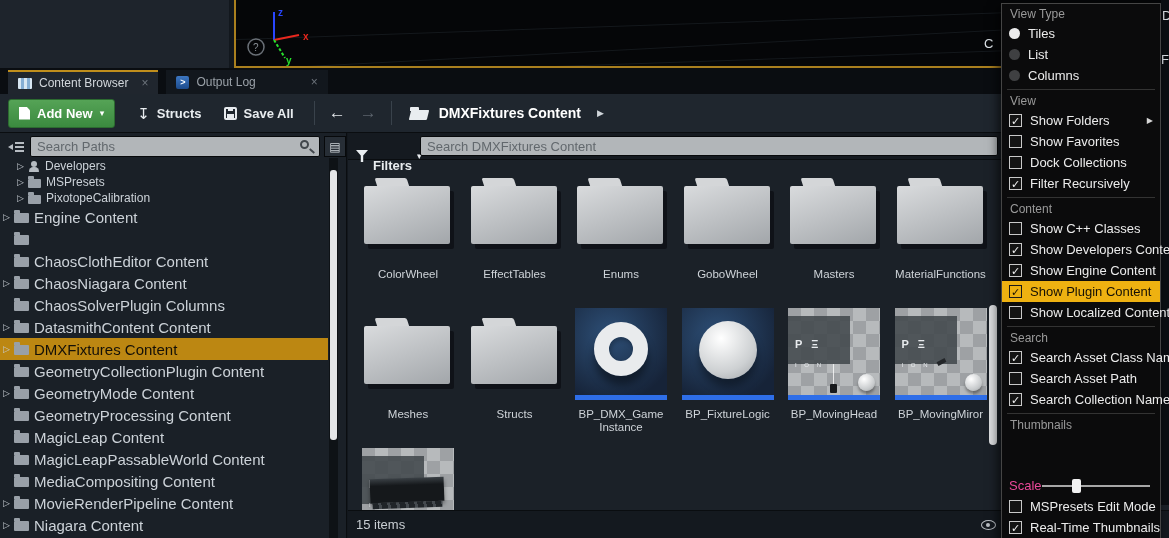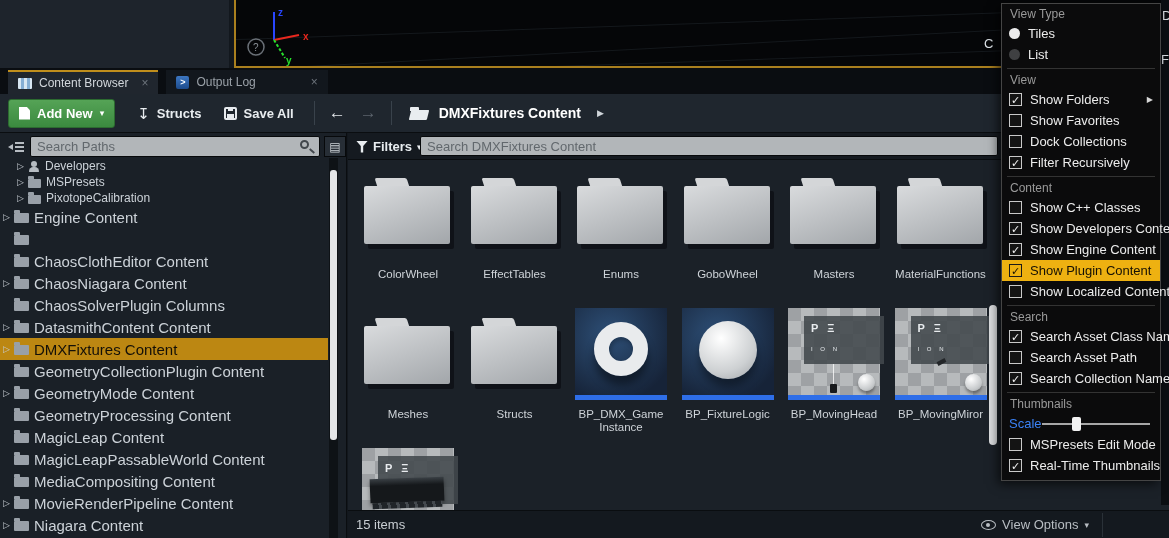--- a/index.html
+++ b/index.html
@@ -467,6 +467,10 @@
         <span class="radio"></span>
         <span>List</span>
       </div>
+      <div class="menu-item">
+        <span class="radio"></span>
+        <span>Columns</span>
+      </div>
       <div class="menu-divider"></div>
       <div class="menu-header">View</div>
       <div class="menu-item">

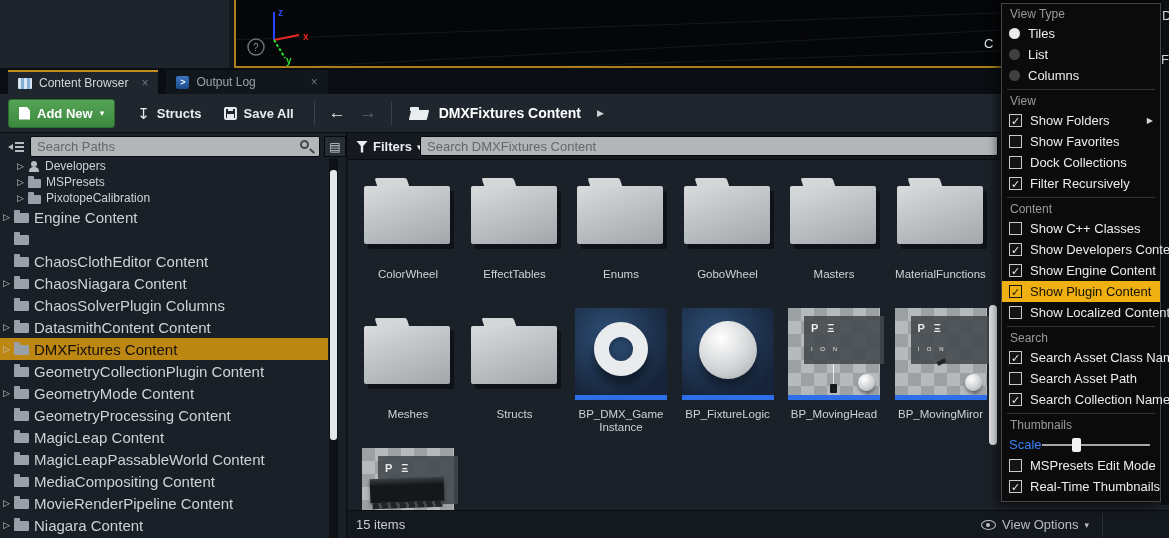--- a/index.html
+++ b/index.html
@@ -94,7 +94,7 @@
   .filters{position:absolute;left:8px;top:6px;display:flex;align-items:center;gap:5px;}
   .icon-funnel{width:12px;height:12px;background:#e9edf0;
                clip-path:polygon(0 0,100% 0,60% 46%,60% 100%,40% 100%,40% 46%);}
-  .filters .lbl{color:#e9edf0;font-weight:bold;font-size:13px;}
+  .filters .lbl{color:#e9edf0;font-weight:bold;font-size:13px;margin-top:19px;}
   .filters .caret{color:#e9edf0;}
   .asset-search{left:72px;top:3px;width:578px;height:20px;}
   .grid{position:absolute;left:0;top:27px;width:100%;height:350px;}

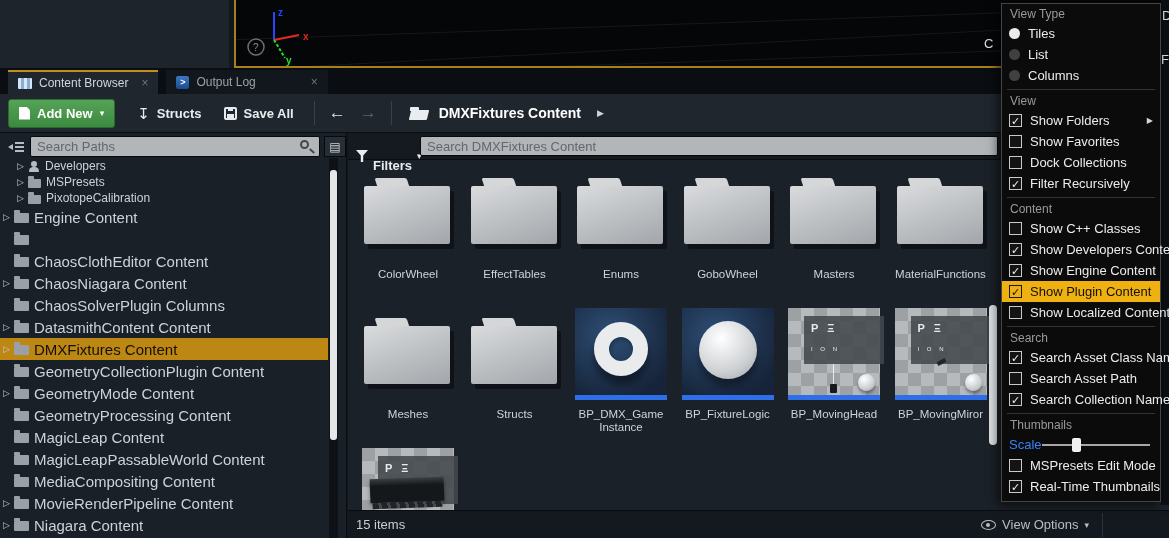--- a/index.html
+++ b/index.html
@@ -116,8 +116,8 @@
           background:radial-gradient(circle at 38% 30%,#ffffff,#cdd0d2 62%,#9da1a5);box-shadow:0 8px 9px rgba(0,0,0,.4);}
   .thumb.scene{background-color:#acb0b3;
                background:repeating-conic-gradient(#b7babc 0% 25%,#9ea1a4 0% 50%);background-size:26px 26px;}
-  .wm{position:absolute;left:16px;top:8px;width:80px;height:48px;background:rgba(66,72,76,.88);color:#e8ebee;
-      padding:6px 0 0 7px;}
+  .wm{position:absolute;left:0;top:8px;width:62px;height:48px;background:rgba(66,72,76,.88);color:#e8ebee;
+      padding:22px 0 0 7px;}
   .wm .l1{font-size:11px;font-weight:bold;letter-spacing:3px;}
   .wm .l2{font-size:6px;letter-spacing:3px;margin-top:12px;}
   .mini-sphere{position:absolute;right:5px;bottom:9px;width:17px;height:17px;border-radius:50%;

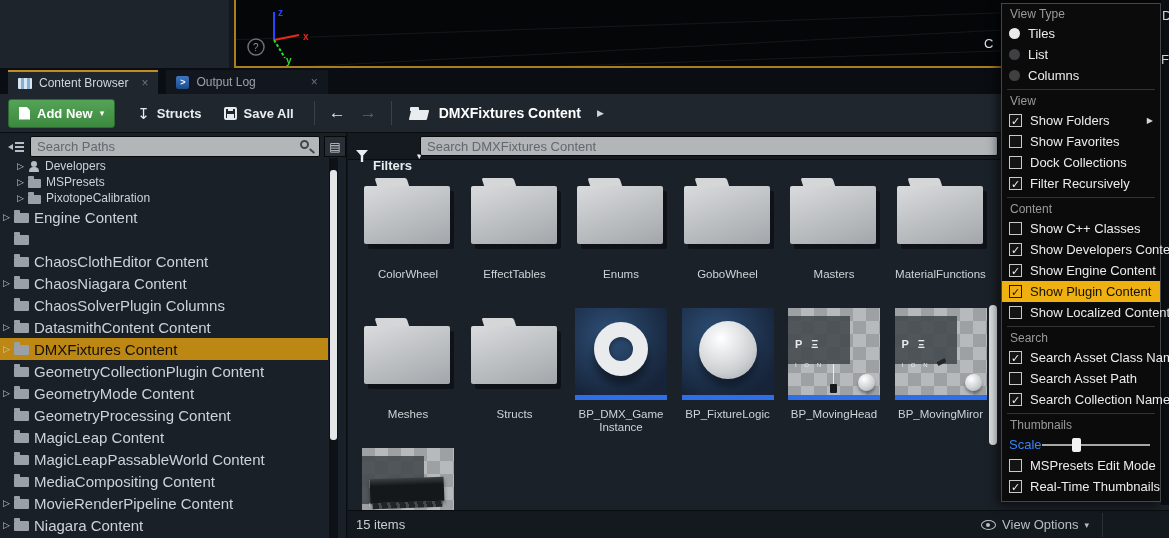--- a/index.html
+++ b/index.html
@@ -155,7 +155,7 @@
             color:#f2f2f2;font-size:11px;line-height:12px;text-align:center;}
   .menu-item.hl .checkbox{border-color:#1a1a1a;background:transparent;color:#151005;}
   .submenu-arrow{margin-left:auto;color:#d6d6d6;font-size:8px;}
-  .menu-slider{height:21px;display:flex;align-items:center;padding:0 10px 0 7px;gap:0;color:#3b82f6;font-size:13px;}
+  .menu-slider{height:21px;display:flex;align-items:center;padding:0 10px 0 7px;gap:0;color:#ec4899;font-size:13px;margin-top:41px;}
   .slider-track{position:relative;flex:1;height:2px;background:#a7a7a7;}
   .slider-thumb{position:absolute;top:-6px;width:9px;height:14px;background:#f2f2f2;border-radius:2px;}
 </style>

